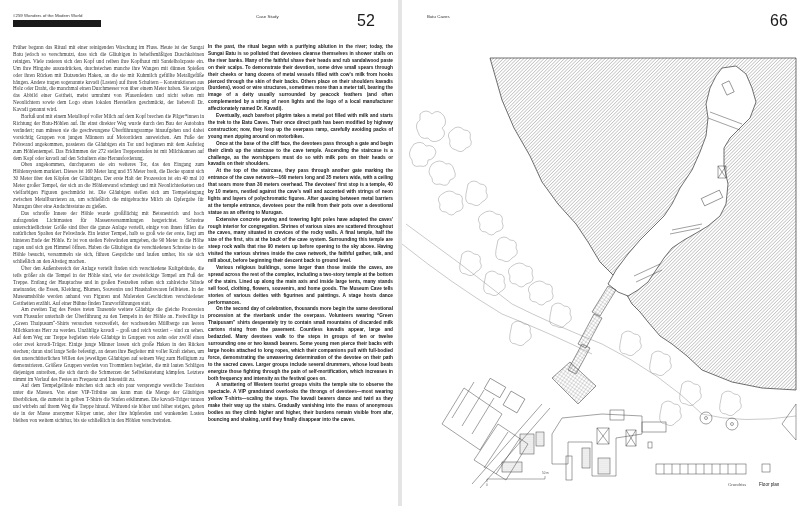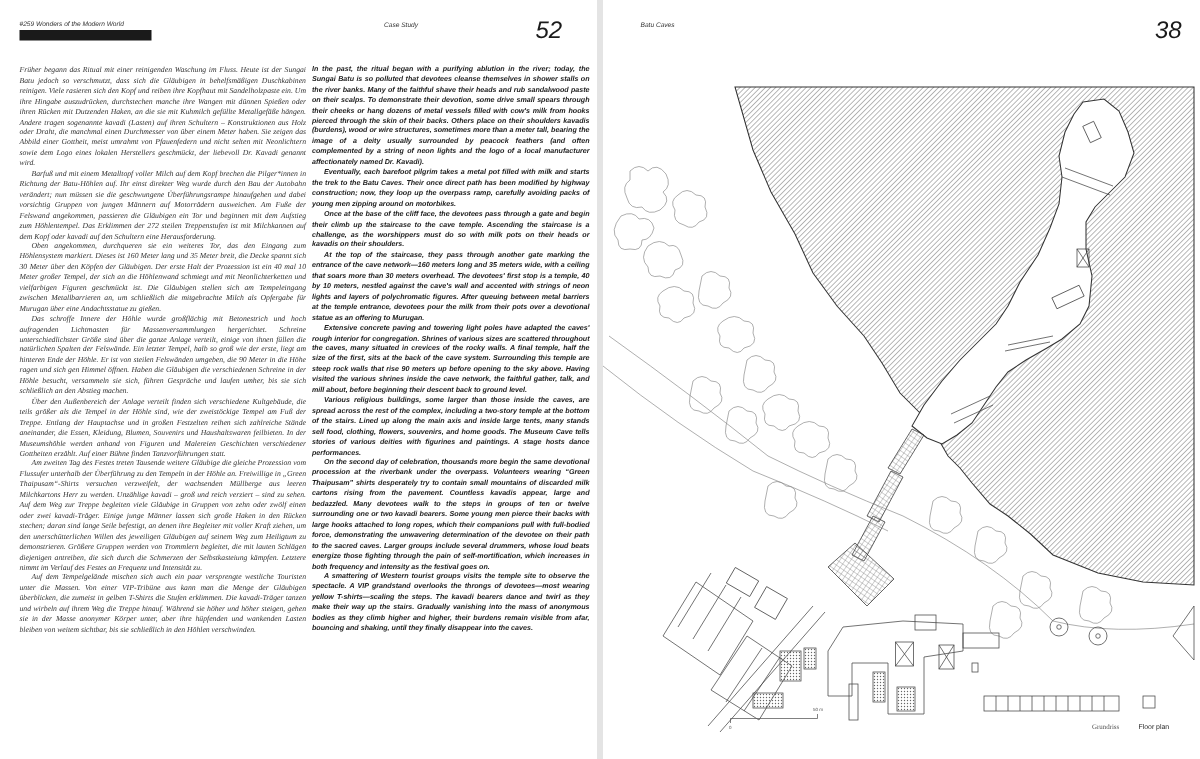--- a/index.html
+++ b/index.html
@@ -4,7 +4,7 @@
 <style>
   html, body { margin: 0; padding: 0; }
   body { width: 800px; height: 506px; background: #ffffff; position: relative; overflow: hidden; font-family: "Liberation Sans", sans-serif; color: #1a1a1a; }
-  .page { position: absolute; top: 0; height: 506px; background: #fff; font-style: italic; }
+  .page { position: absolute; top: 0; height: 506px; background: #fff; }
   .page-left { left: 0; width: 398px; }
   .page-right { left: 402px; width: 398px; }
   .gutter { position: absolute; left: 398px; top: 0; width: 4px; height: 506px; background: #e4e4e4; }

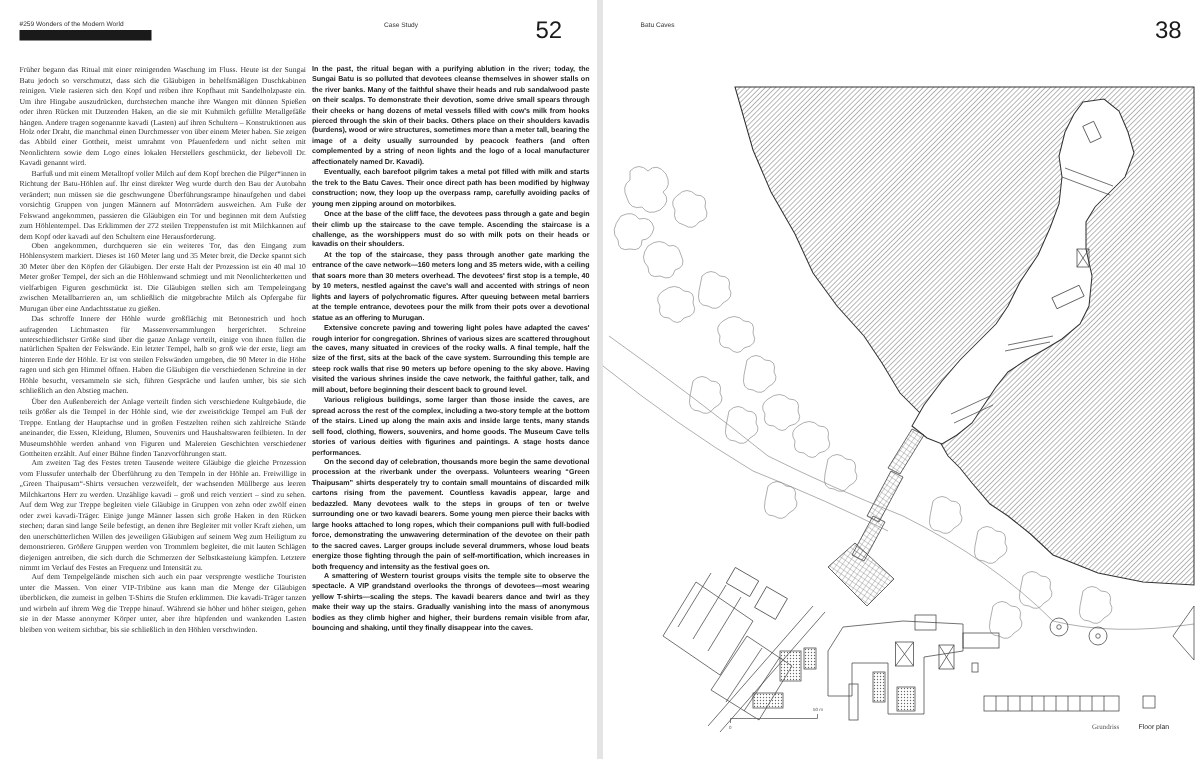--- a/index.html
+++ b/index.html
@@ -56,7 +56,7 @@
 
 <div class="page page-right">
   <div class="hdr-small" style="left:25px; top:14px;">Batu Caves</div>
-  <div class="pnum" style="left:368px; top:12px;">38</div>
+  <div class="pnum" style="left:368px; top:12px;">66</div>
 </div>
 
 <svg class="plan" viewBox="0 0 398 445">

